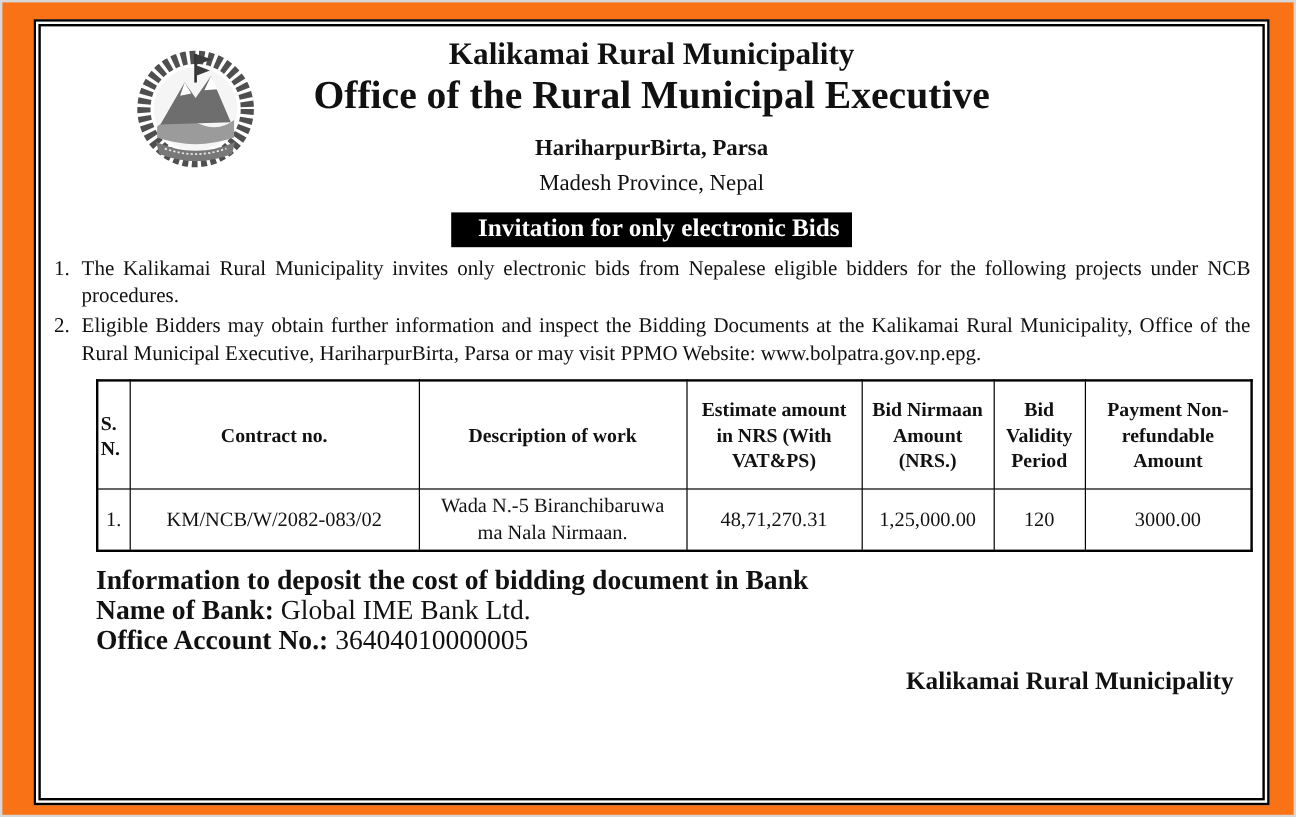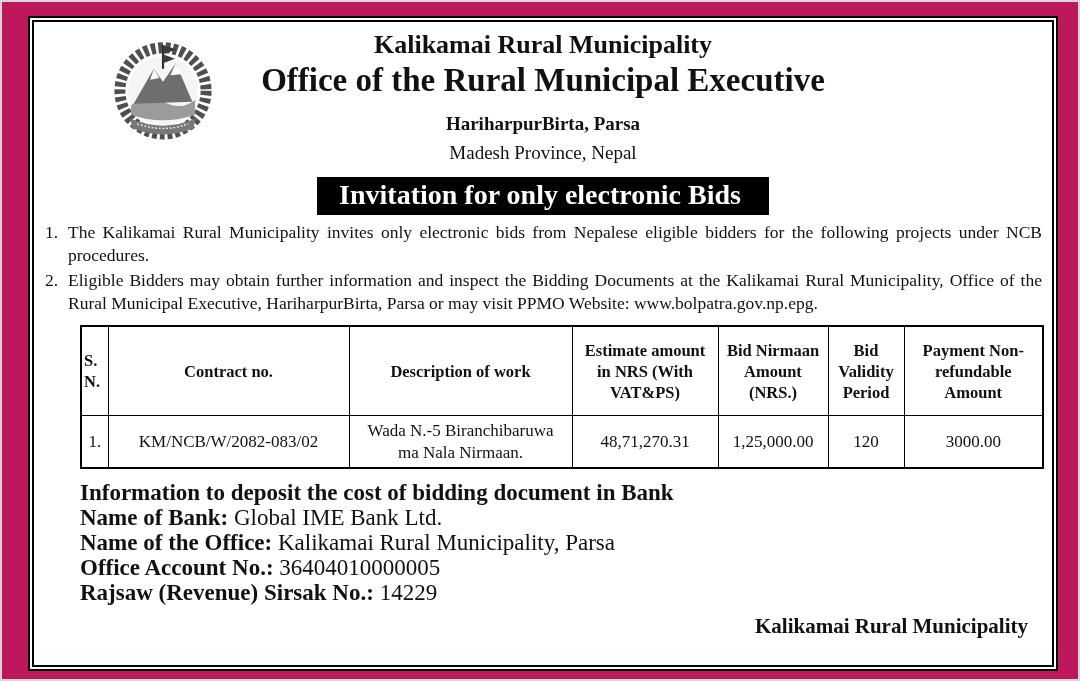--- a/index.html
+++ b/index.html
@@ -13,7 +13,7 @@
     position: relative;
     width: 1080px;
     height: 681px;
-    background: #be185d;
+    background: #f97316;
     border: 2px solid #d8d8d8;
     overflow: hidden;
   }

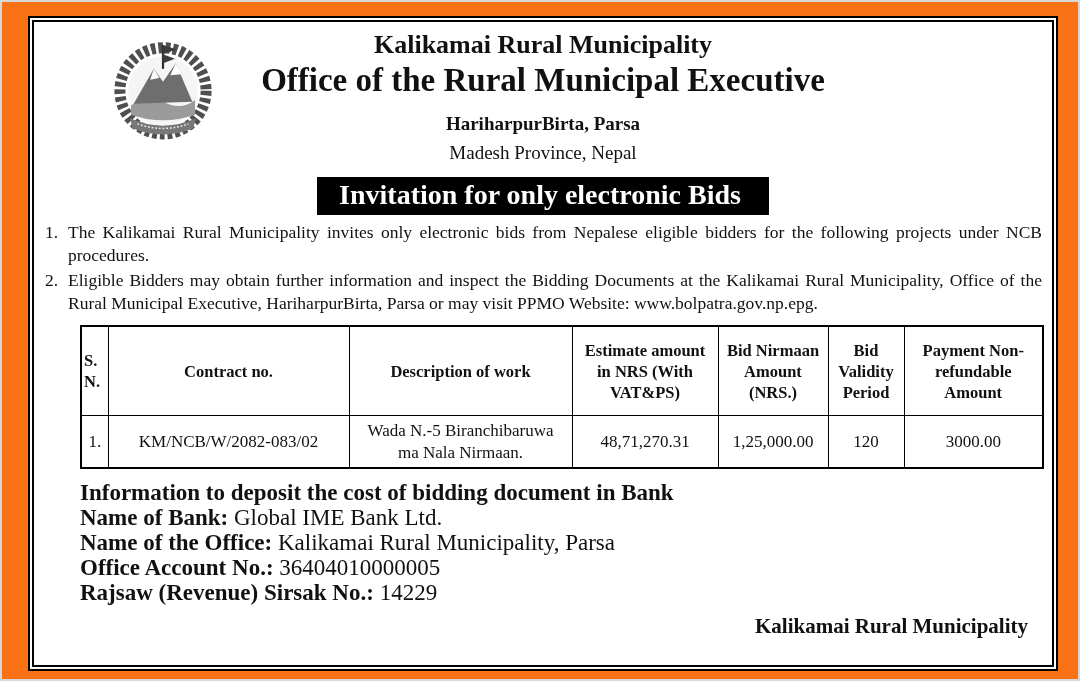--- a/index.html
+++ b/index.html
@@ -46,10 +46,10 @@
     display: inline-block;
     background: #000000;
     color: #ffffff;
-    font-size: 28px;
+    font-size: 21px;
     font-weight: 700;
     line-height: 1.22;
-    padding: 1px 28px 3px 22px;
+    padding: 1px 10px 3px 22px;
     text-align: center;
   }
   

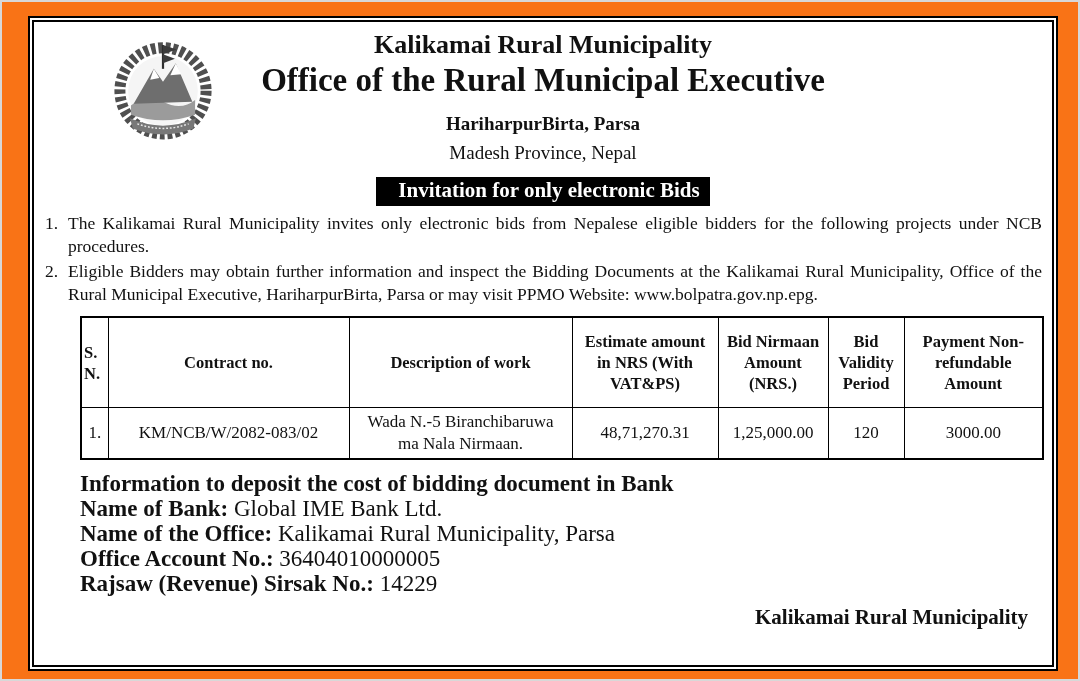--- a/index.html
+++ b/index.html
@@ -176,10 +176,6 @@
         <span>Global IME Bank Ltd.</span>
       </div>
       <div>
-        <span class="bold">Name of the Office:</span>
-        <span>Kalikamai Rural Municipality, Parsa</span>
-      </div>
-      <div>
         <span class="bold">Office Account No.:</span>
         <span>36404010000005</span>
       </div>

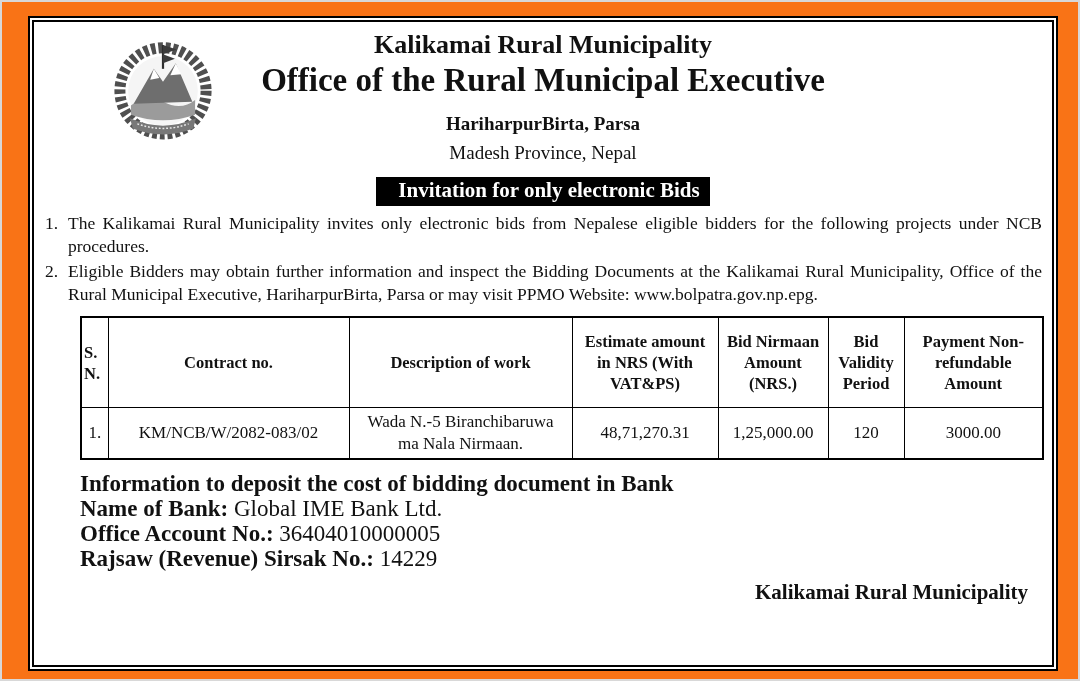--- a/index.html
+++ b/index.html
@@ -179,10 +179,6 @@
         <span class="bold">Office Account No.:</span>
         <span>36404010000005</span>
       </div>
-      <div>
-        <span class="bold">Rajsaw (Revenue) Sirsak No.:</span>
-        <span>14229</span>
-      </div>
     </div>
 
     <div class="footer-sign">Kalikamai Rural Municipality</div>

